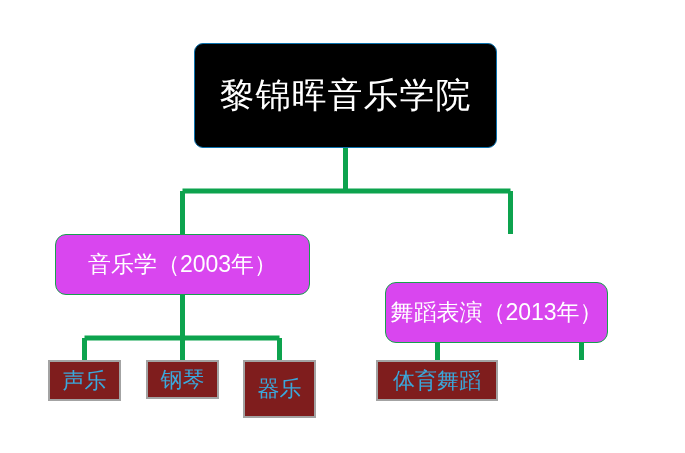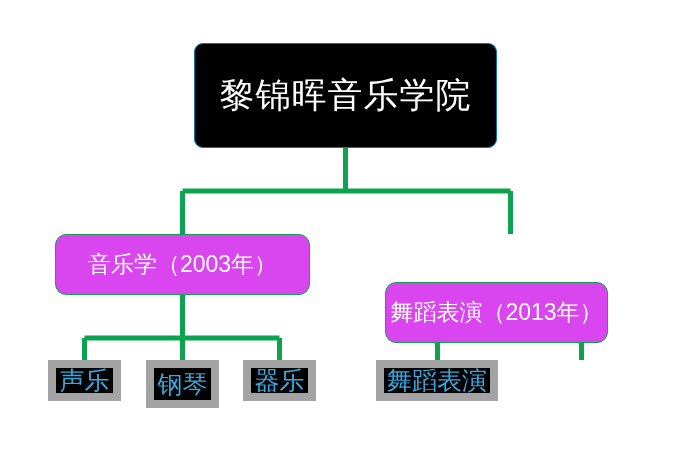--- a/index.html
+++ b/index.html
@@ -53,11 +53,11 @@
   }
   
   .node-leaf {
-    background: #000000;
-    border: 8px solid #a3a3a3;
+    background: #7f1d1d;
+    border: 2px solid #a3a3a3;
     border-radius: 0px;
     color: #3aa8dc;
-    font-size: 25px;
+    font-size: 22px;
   }
 </style>
 </head>

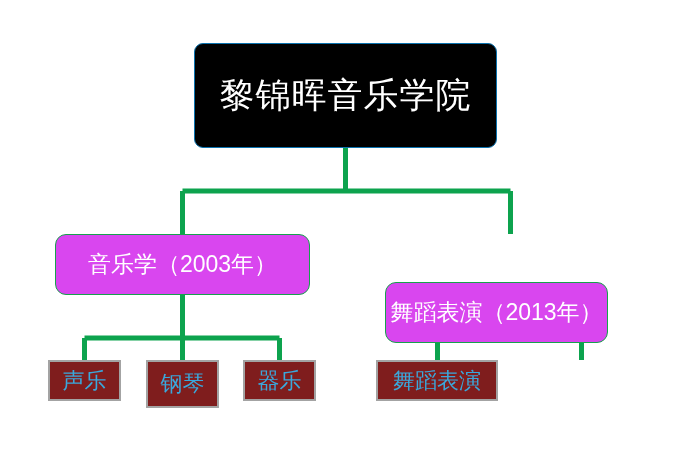--- a/index.html
+++ b/index.html
@@ -109,7 +109,7 @@
     <span>声乐</span>
   </div>
 
-  <div class="node node-leaf" style="left:146px; top:360px; width:73px; height:48px;">
+  <div class="node node-leaf" style="left:146px; top:360px; width:73px; height:39px;">
     <span>钢琴</span>
   </div>
 

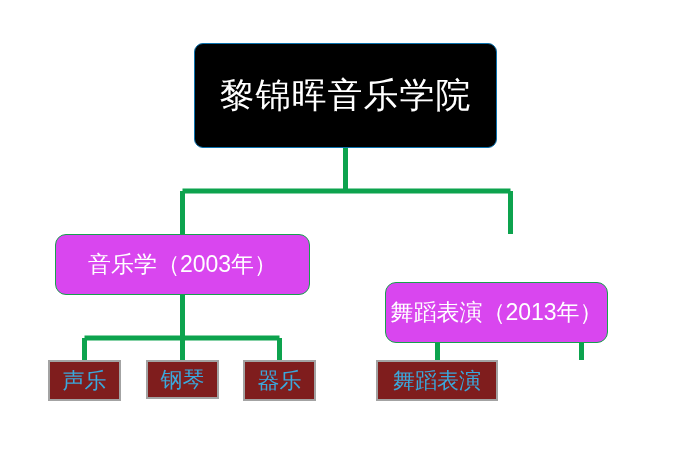--- a/index.html
+++ b/index.html
@@ -113,7 +113,7 @@
     <span>钢琴</span>
   </div>
 
-  <div class="node node-leaf" style="left:243px; top:360px; width:73px; height:41px;">
+  <div class="node node-leaf" style="left:243px; top:360px; width:73px; height:58px;">
     <span>器乐</span>
   </div>
 

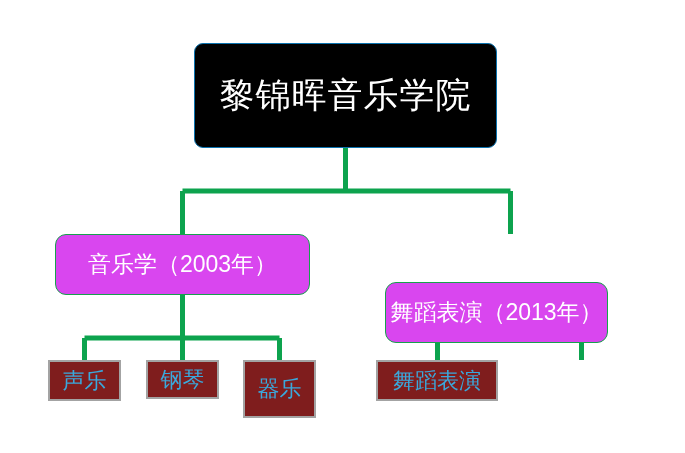--- a/index.html
+++ b/index.html
@@ -118,7 +118,7 @@
   </div>
 
   <div class="node node-leaf" style="left:376px; top:360px; width:122px; height:41px;">
-    <span>舞蹈表演</span>
+    <span>体育舞蹈</span>
   </div>
 
 

